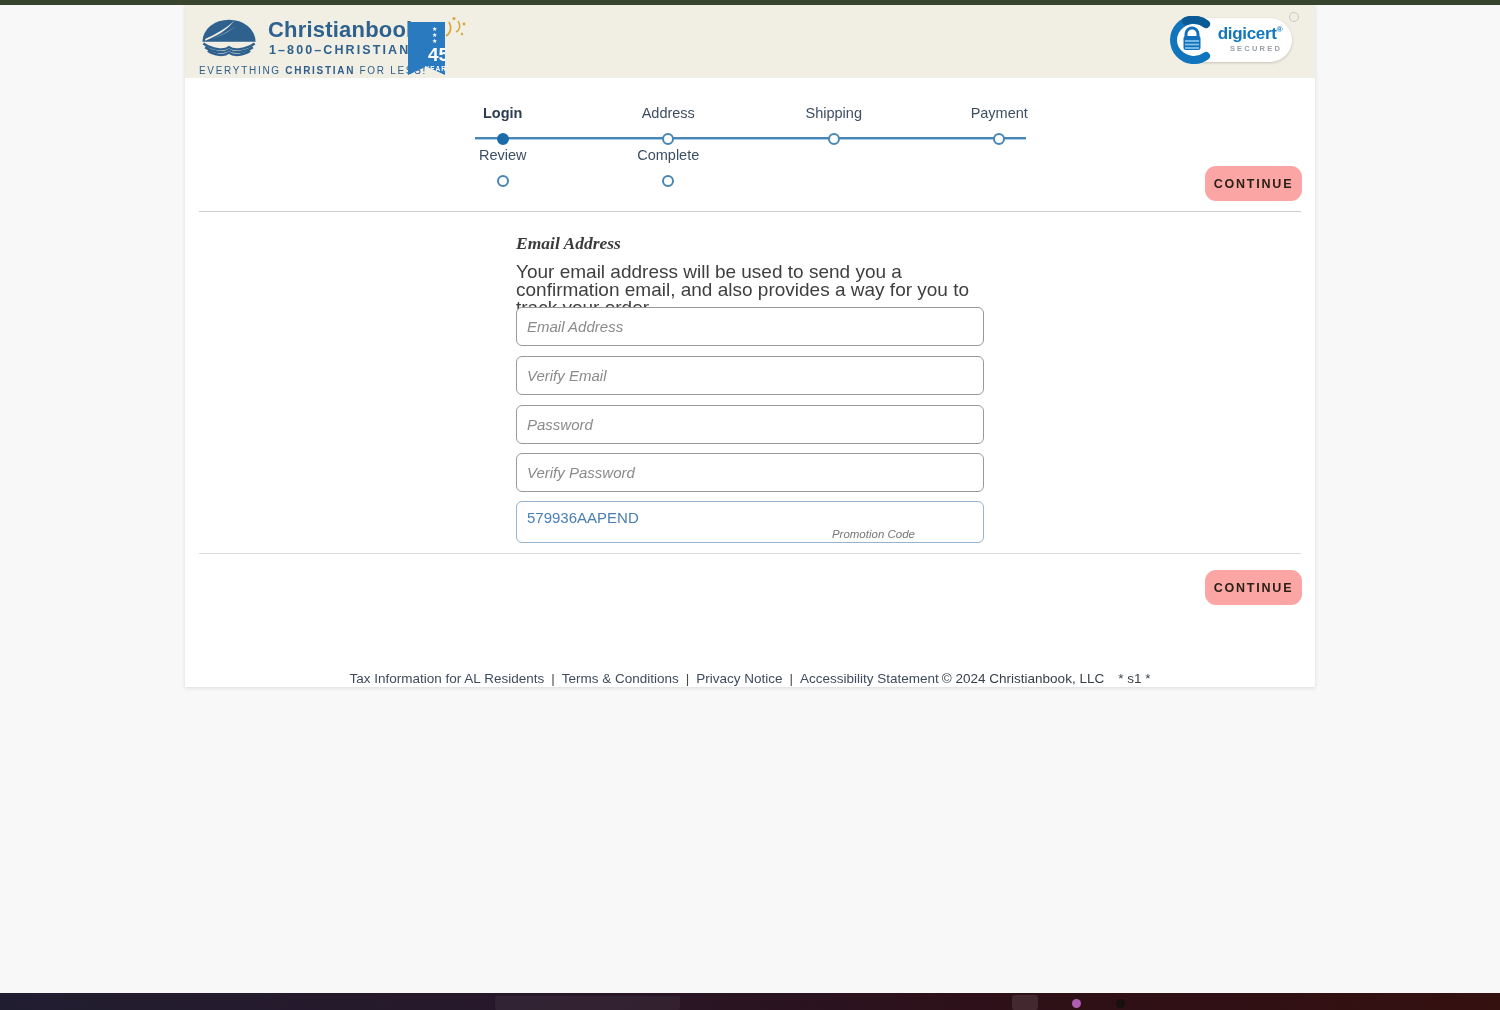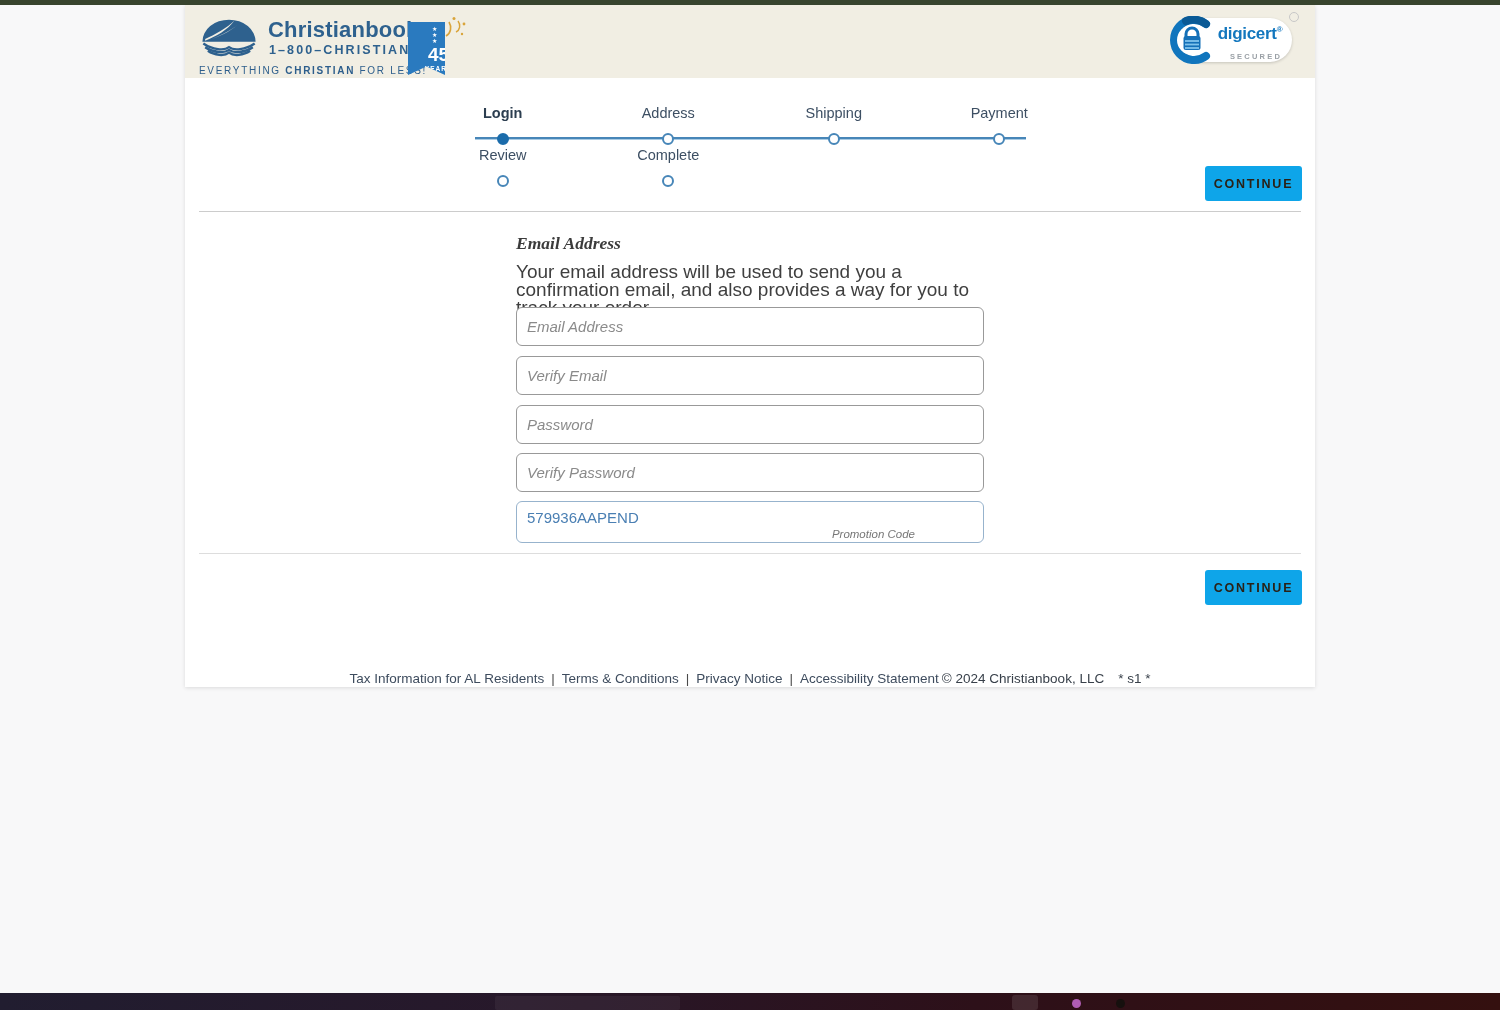--- a/index.html
+++ b/index.html
@@ -37,7 +37,7 @@
   .seal-arc { position:absolute; left:0; top:0; width:48px; height:48px; }
   .seal-text { position:absolute; left:46px; top:8px; width:72px; text-align:center; }
   .seal-name { font-size:17px; font-weight:bold; color:#1377be; letter-spacing:-0.3px; }
-  .seal-sub { font-size:7.5px; font-weight:bold; color:#9aa0a6; letter-spacing:2.2px; text-align:right; margin-top:8px; padding-right:4px;}
+  .seal-sub { font-size:7.5px; font-weight:bold; color:#9aa0a6; letter-spacing:2.2px; text-align:right; margin-top:0px; padding-right:4px;}
   .info-circle { position:absolute; left:1104px; top:7px; width:10px; height:10px; border:1.5px solid #c8c8c8; border-radius:50%; }
   
   .stepper { position:absolute; left:235px; top:98px; width:662px; display:grid; grid-template-columns:repeat(4,1fr); z-index:2;}

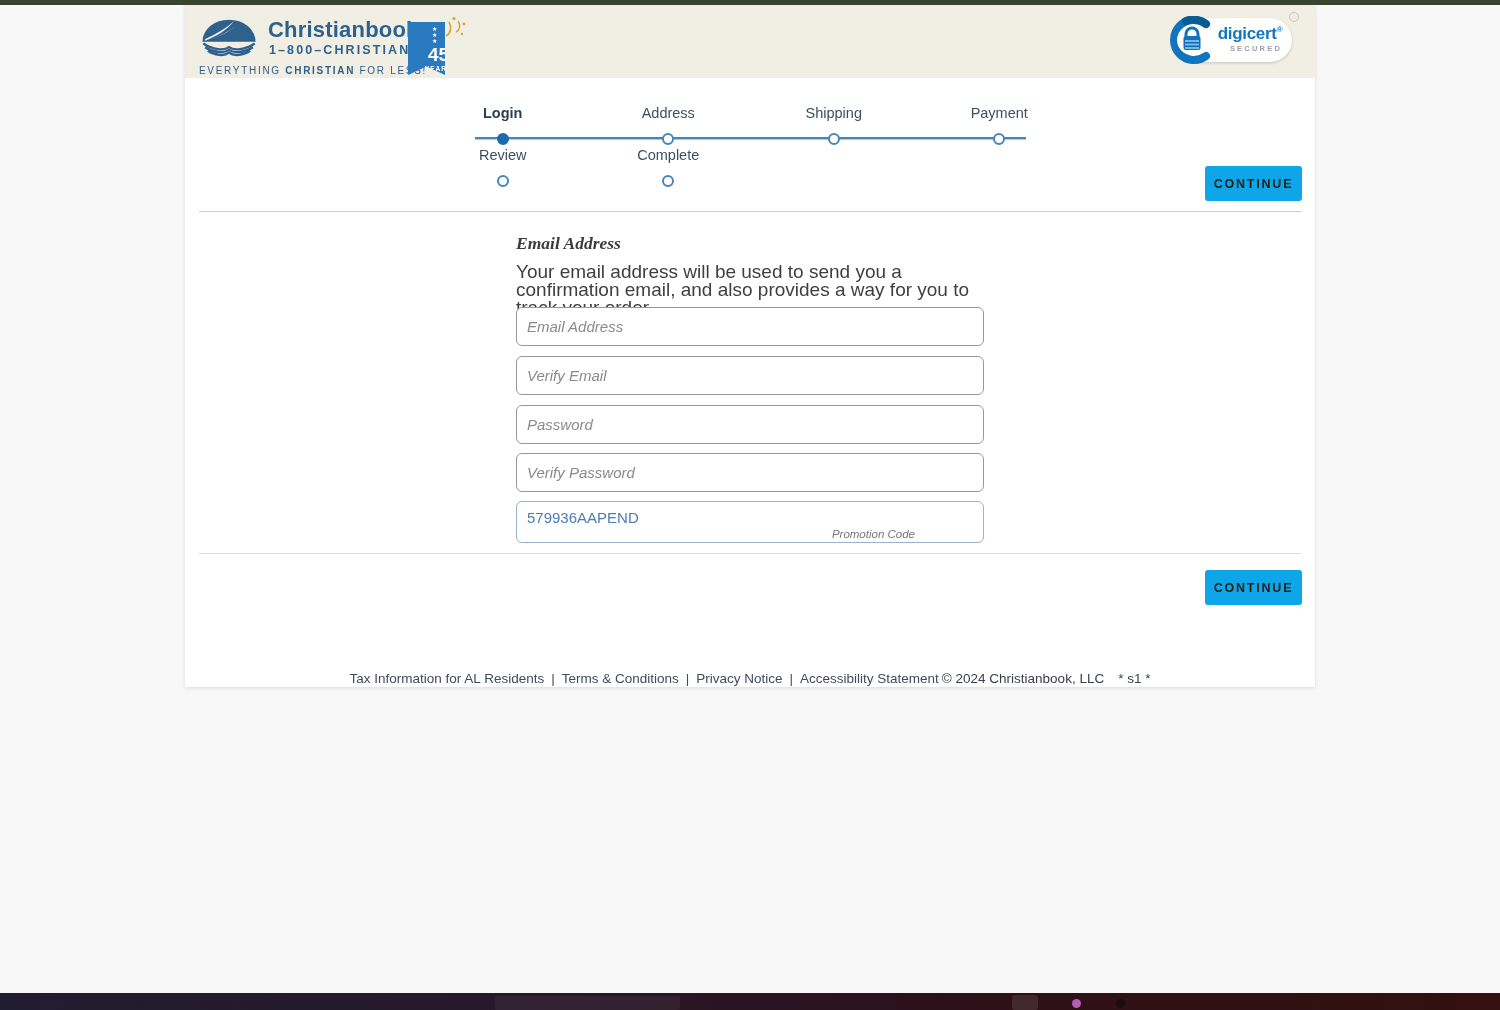--- a/index.html
+++ b/index.html
@@ -54,8 +54,8 @@
     font-style:italic; font-size:25px; color:#424242; }
   .hr1 { position:absolute; left:14px; top:206px; width:1102px; border-top:1px solid #cccccc; }
   .hr2 { position:absolute; left:14px; top:548px; width:1102px; border-top:1px solid #dddddd; }
-  .continue-btn { position:absolute; left:1020px; width:97px; height:35px; background:#0ea5e9;
-    border:none; border-radius:3px; font-family:"Liberation Sans", sans-serif;
+  .continue-btn { position:absolute; left:1020px; width:97px; height:35px; background:#fca5a5;
+    border:none; border-radius:11px; font-family:"Liberation Sans", sans-serif;
     font-size:12.5px; font-weight:bold; letter-spacing:1.8px; color:#2a2116; cursor:pointer; }
   .continue-top { top:161px; }
   .continue-bottom { top:565px; }

